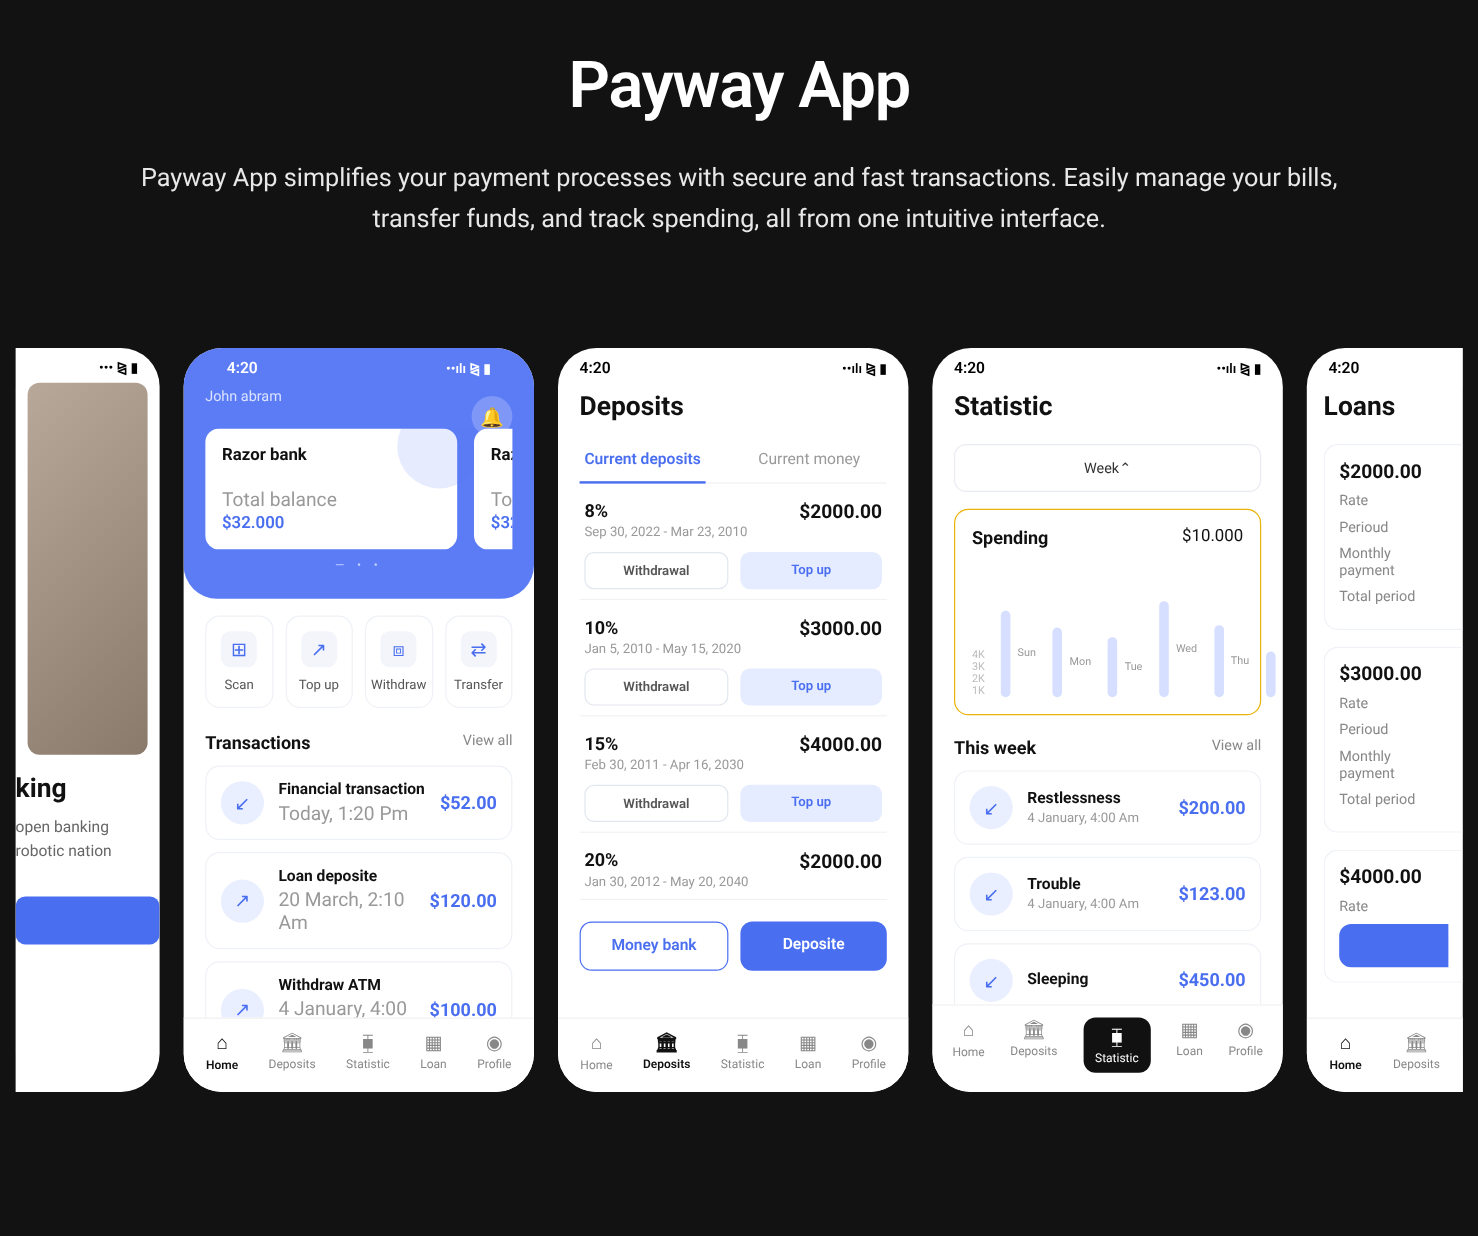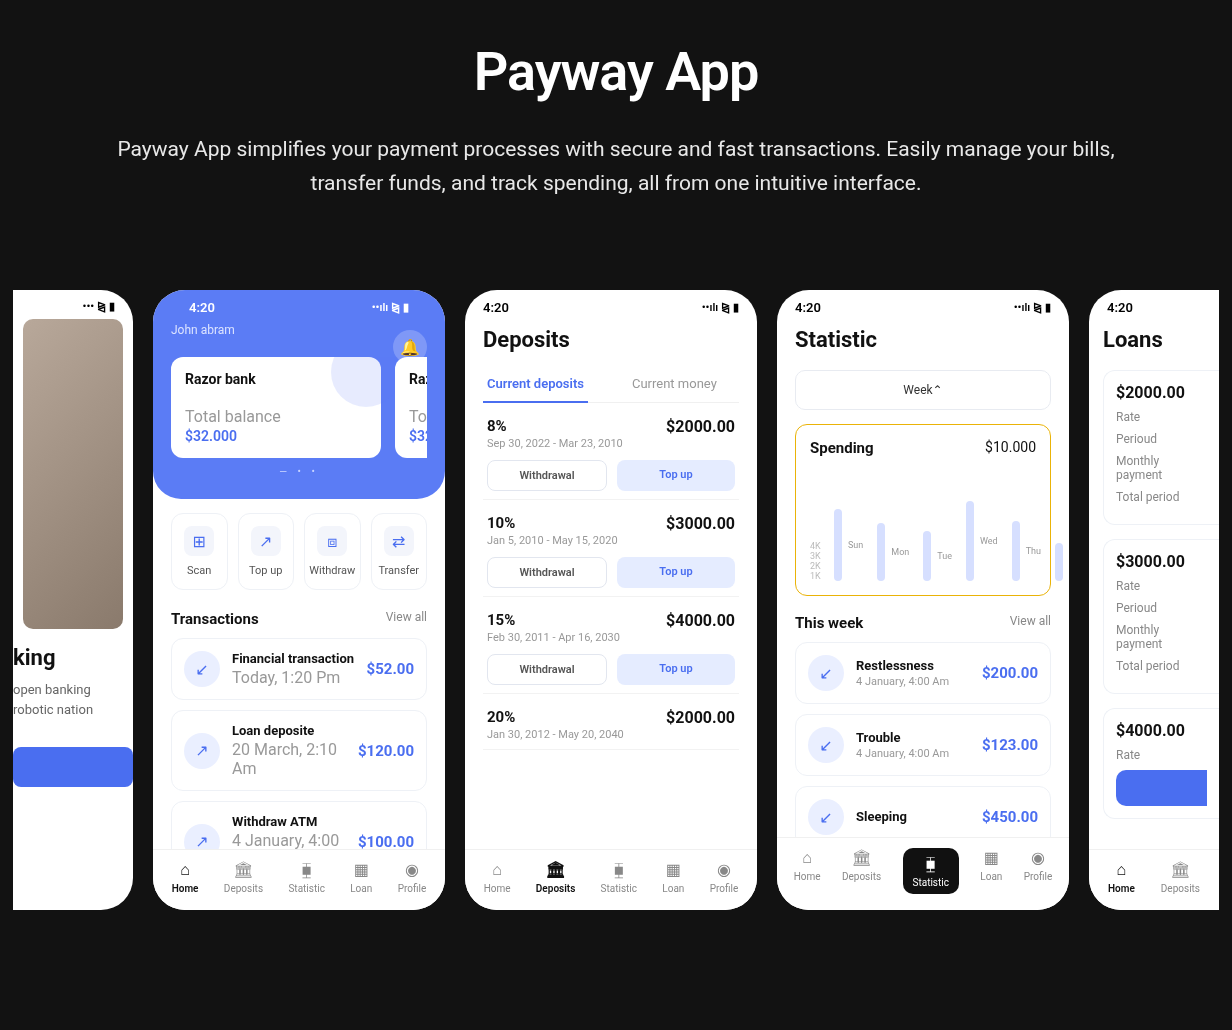--- a/index.html
+++ b/index.html
@@ -284,6 +284,10 @@
        </div>
      </div>
         </div>
+    <div class="p2-bottom-btns">
+      <div class="p2-bb m">Money bank</div>
+      <div class="p2-bb d">Deposite</div>
+    </div>
   </div>
   <div class="tabbar" id="tb2">
         <div class="tb">

